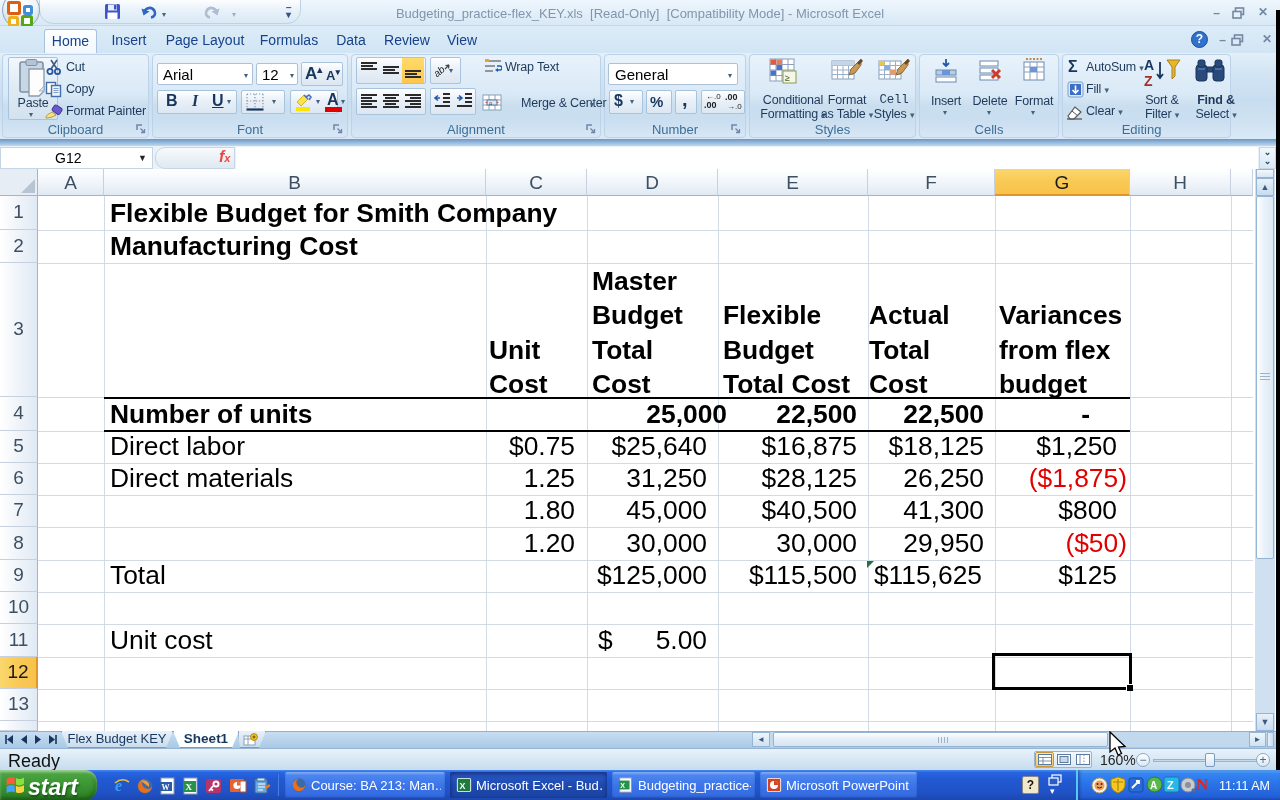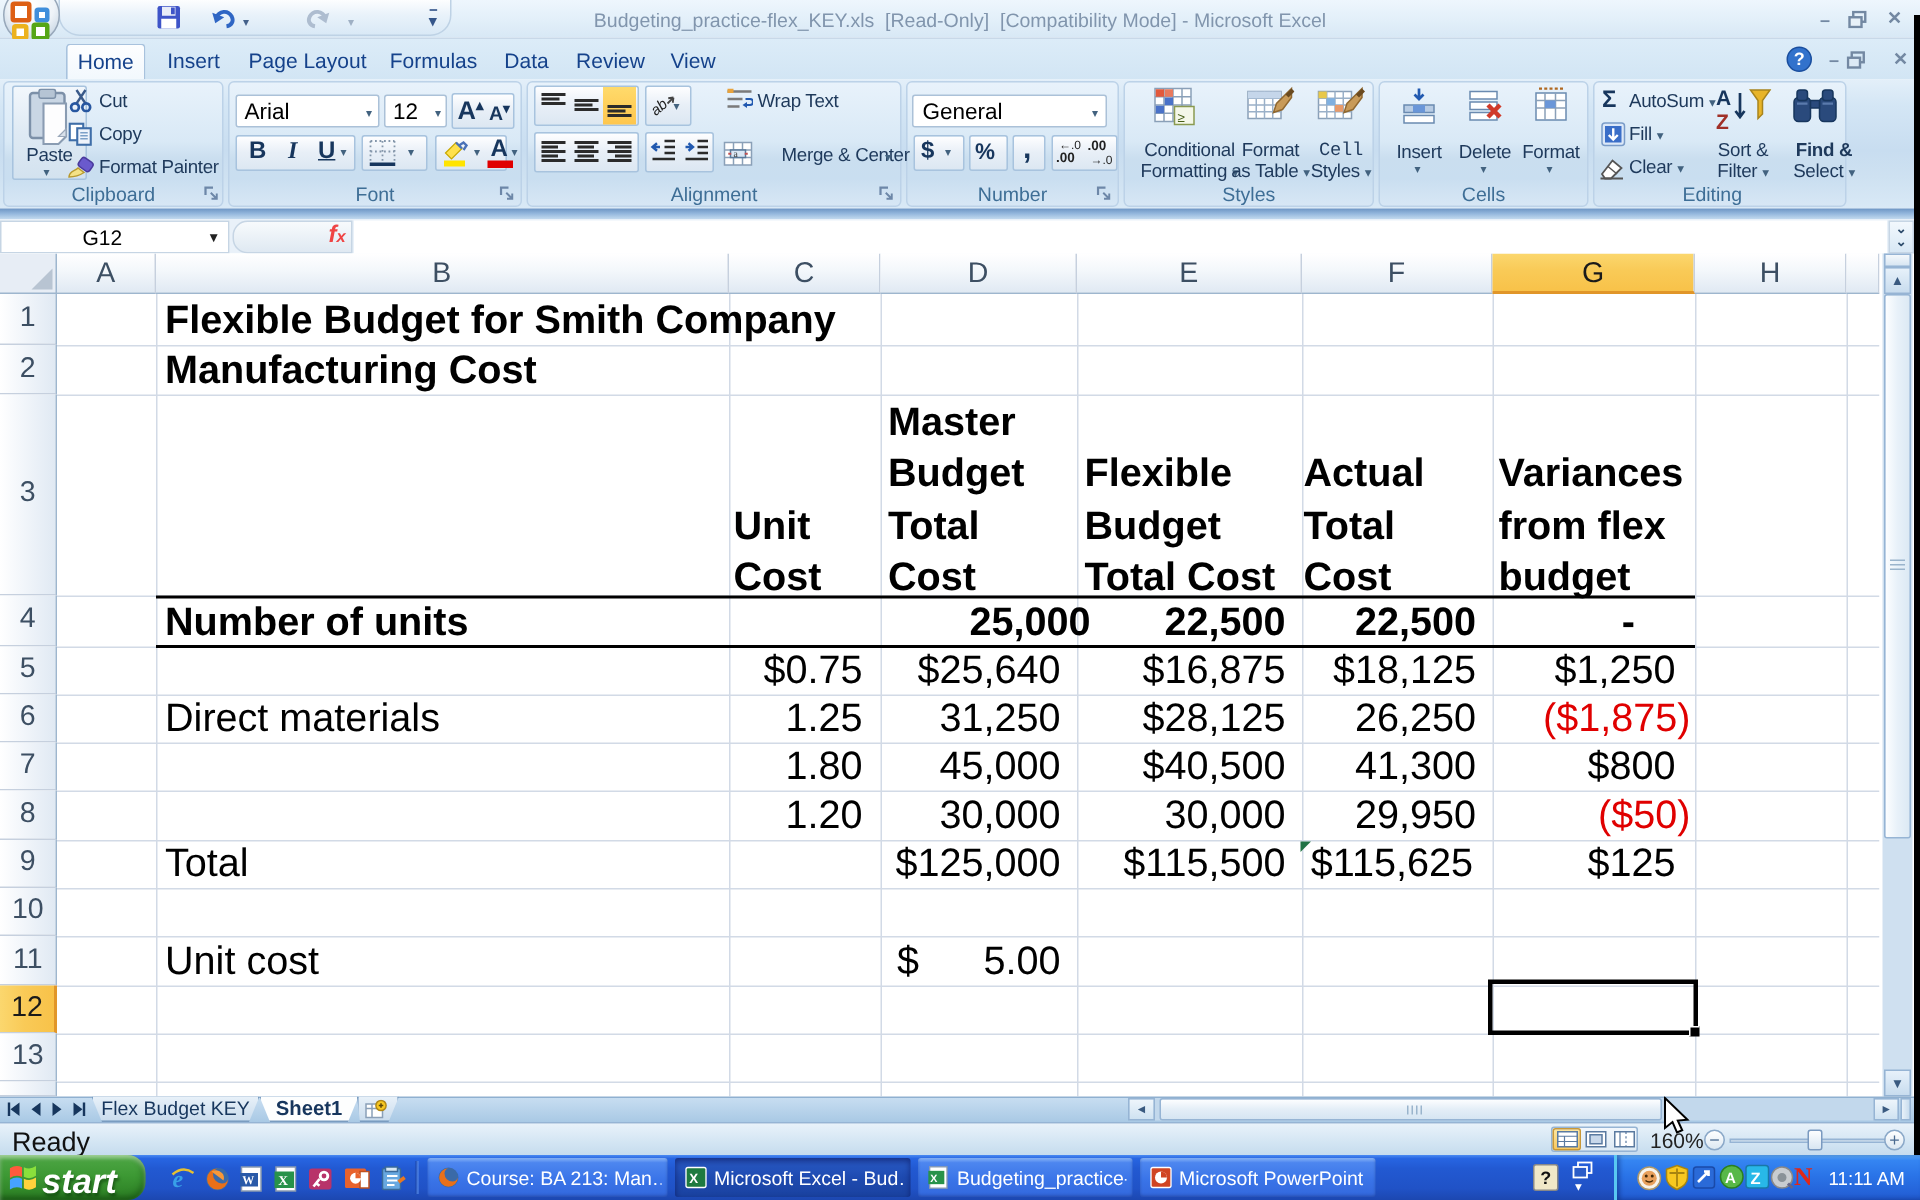--- a/index.html
+++ b/index.html
@@ -449,6 +449,7 @@
   <div class="cell b rt" style="left:718px; top:229px; width:139px;">22,500</div>
   <div class="cell b rt" style="left:868px; top:229px; width:116px;">22,500</div>
   <div class="cell b rt" style="left:995px; top:229px; width:95px;">-</div>
+  <div class="cell " style="left:110px; top:261px;">Direct labor</div>
   <div class="cell  rt" style="left:486px; top:261px; width:89px;">$0.75</div>
   <div class="cell  rt" style="left:587px; top:261px; width:120px;">$25,640</div>
   <div class="cell  rt" style="left:718px; top:261px; width:139px;">$16,875</div>

